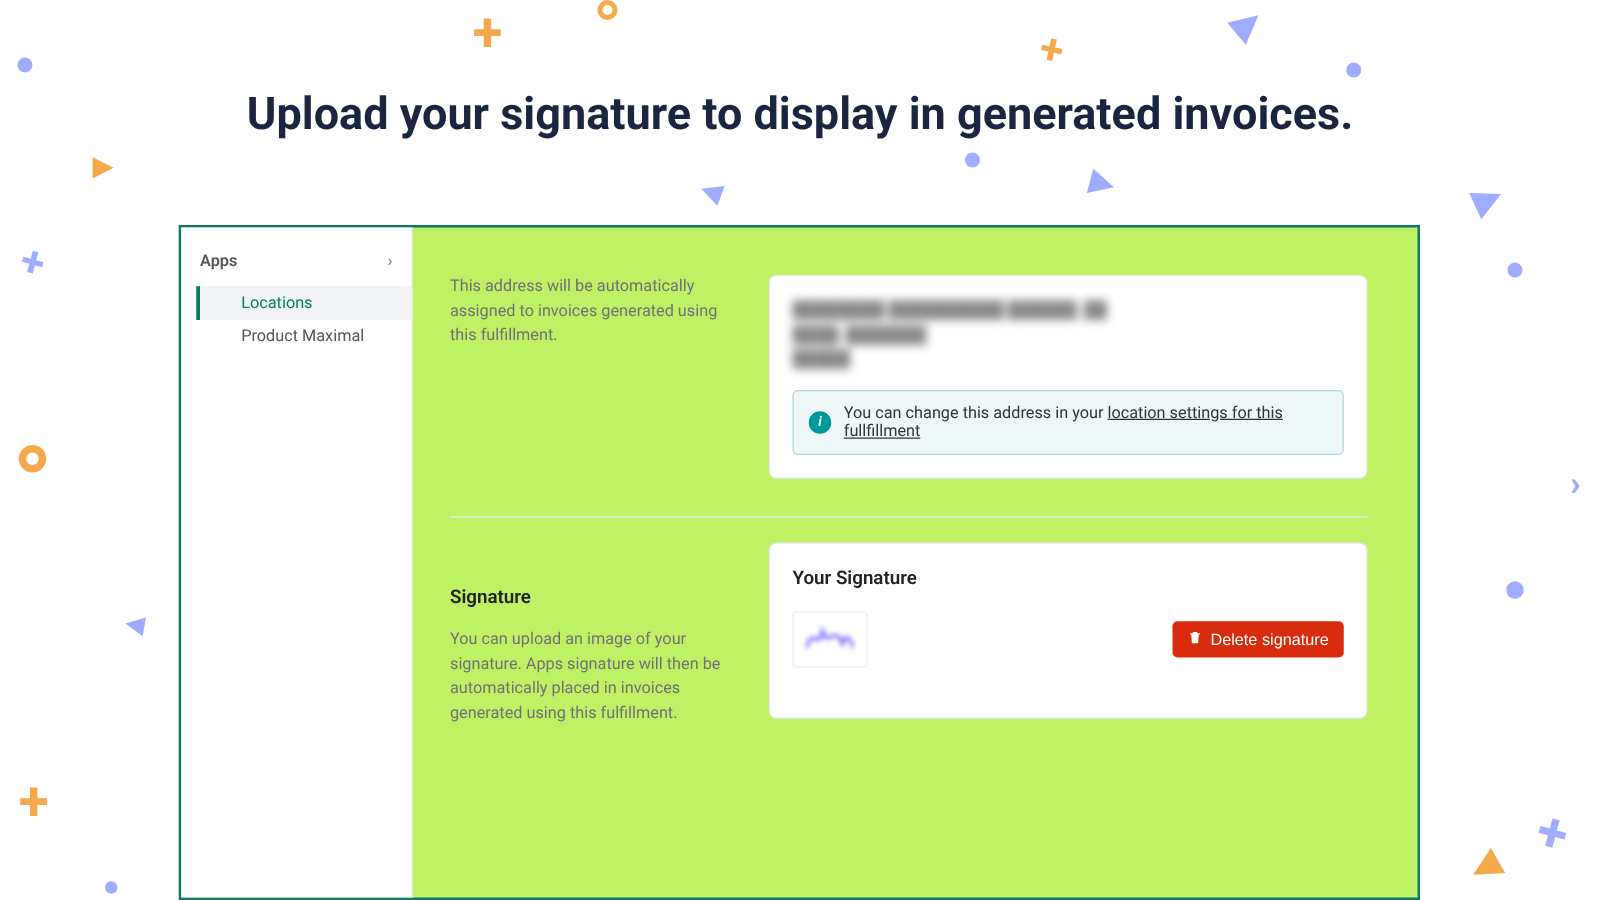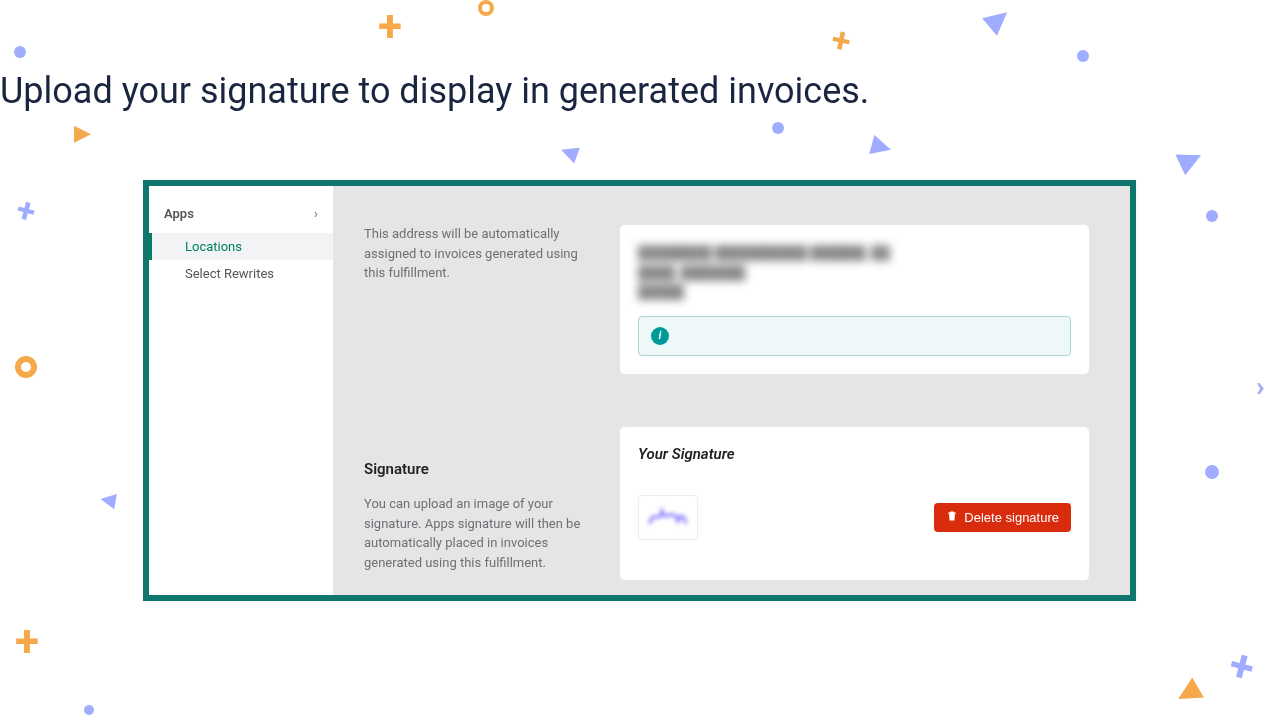--- a/index.html
+++ b/index.html
@@ -17,9 +17,9 @@
     top: 70px;
     left: 0;
     width: 100%;
-    text-align: left;
+    text-align: center;
     font-size: 36px;
-    font-weight: 400;
+    font-weight: 700;
     color: #1a2540;
   }
 

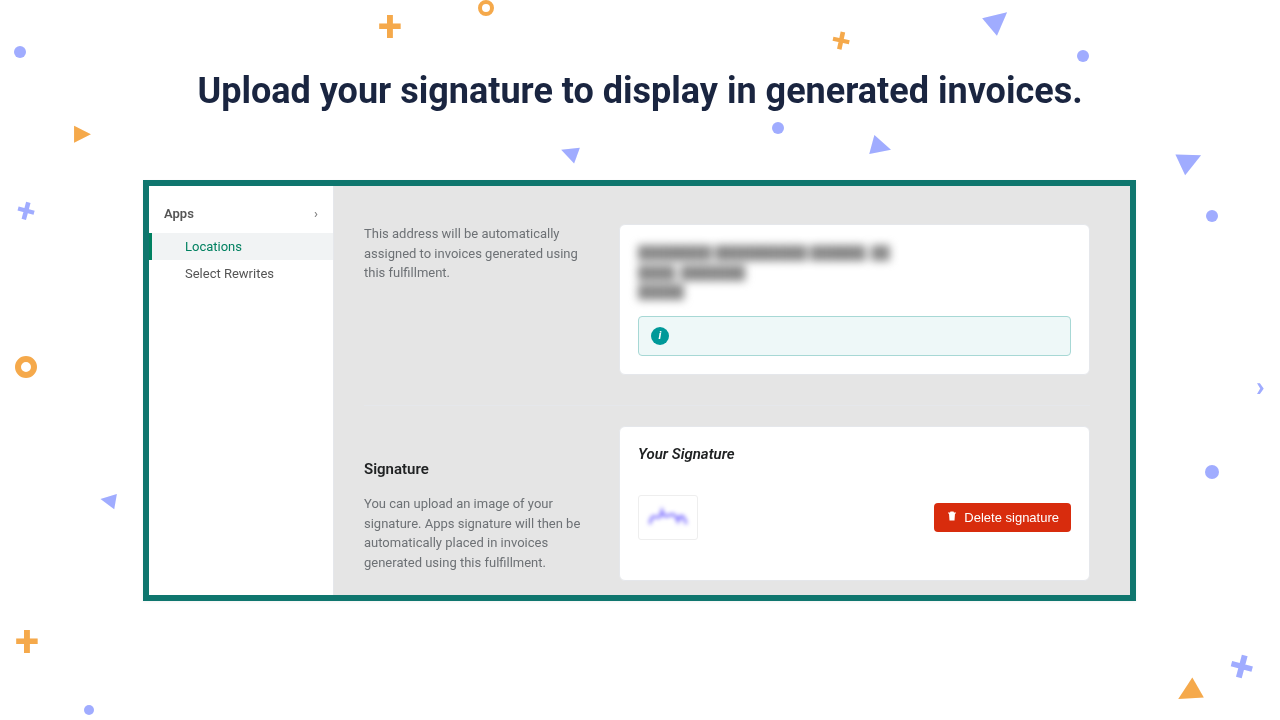--- a/index.html
+++ b/index.html
@@ -28,9 +28,9 @@
     top: 180px;
     left: 143px;
     width: 993px;
-    height: 421px;
-    background: #e5e5e5;
-    border: 6px solid #0f766e;
+    height: 540px;
+    background: #bef264;
+    border: 2px solid #0f766e;
     display: flex;
     box-shadow: 0 1px 3px rgba(0,0,0,0.05);
   }

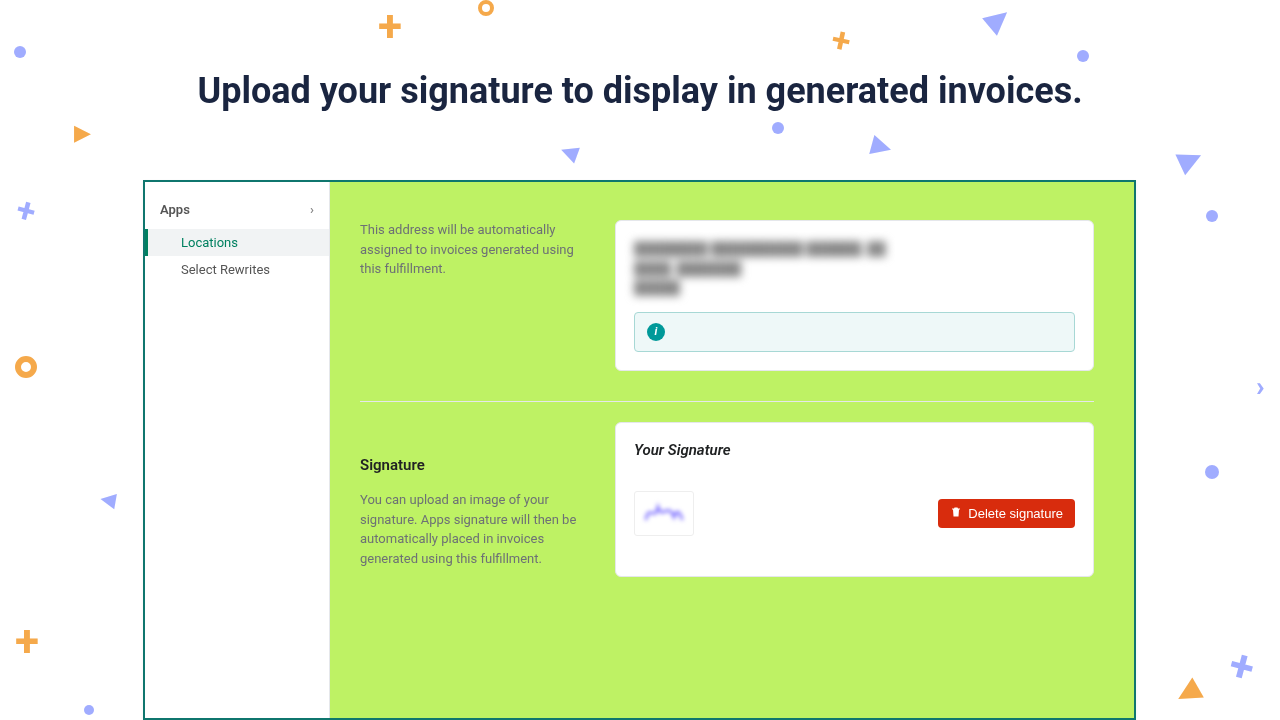--- a/index.html
+++ b/index.html
@@ -77,6 +77,7 @@
     color: #555;
     cursor: pointer;
     position: relative;
+    margin-left: 12px;
   }
   .sidebar-sub.active {
     background: #f1f3f4;

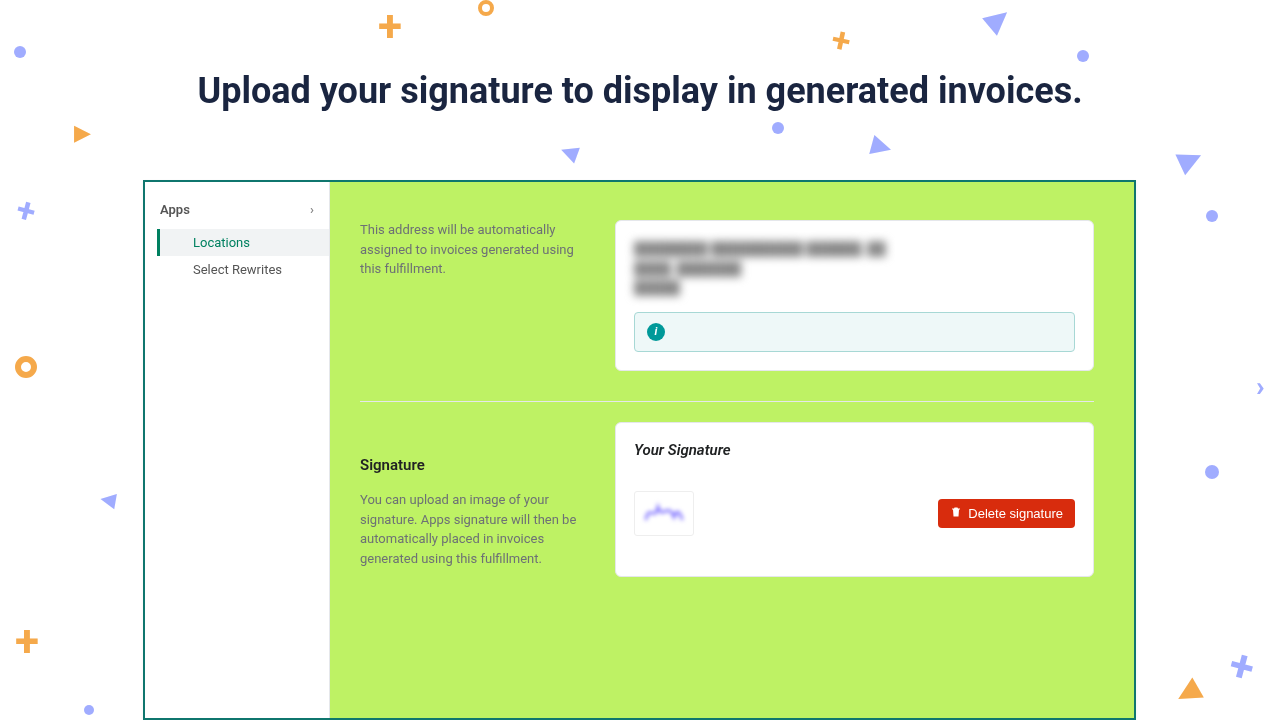--- a/index.html
+++ b/index.html
@@ -224,7 +224,7 @@
       <span style="color:#888;">›</span>
     </div>
     <div class="sidebar-sub active">Locations</div>
-    <div class="sidebar-sub">Select Rewrites</div>
+    <div class="sidebar-sub">Product Maximal</div>
   </div>
 
   <div class="content">

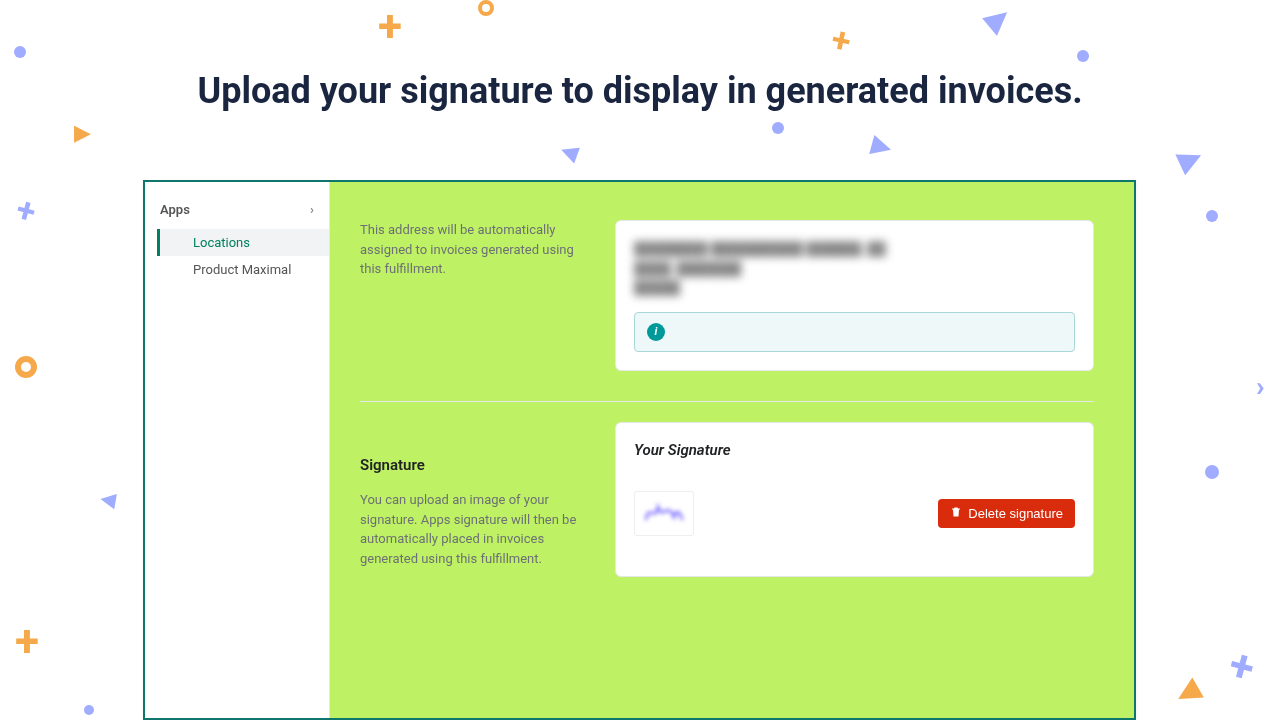--- a/index.html
+++ b/index.html
@@ -240,6 +240,9 @@
 █████</div>
           <div class="info-banner">
             <span class="info-icon">i</span>
+            <span>
+              <span>You can change this address in your </span><a href="#">location settings for this fullfillment</a>
+            </span>
           </div>
         </div>
       </div>

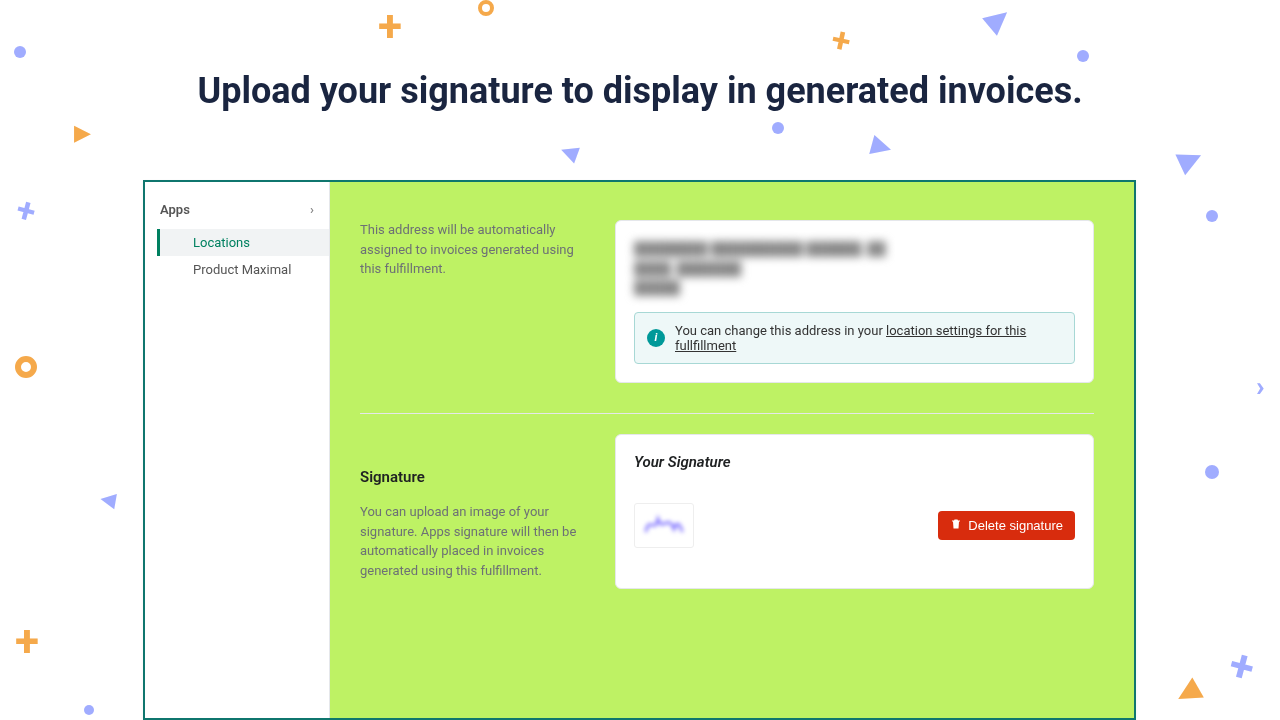--- a/index.html
+++ b/index.html
@@ -148,7 +148,7 @@
     flex-shrink:0;
   }
 
-  .card-title { font-size: 15px; font-weight:600; color:#202223; margin-bottom:32px;font-style:italic;}
+  .card-title { font-size: 15px; font-weight:600; color:#202223; margin-bottom:18px;}
   .sig-row { display:flex; align-items:center; justify-content:space-between; margin-bottom:22px;}
   .sig-preview {
     width:60px;height:45px;

